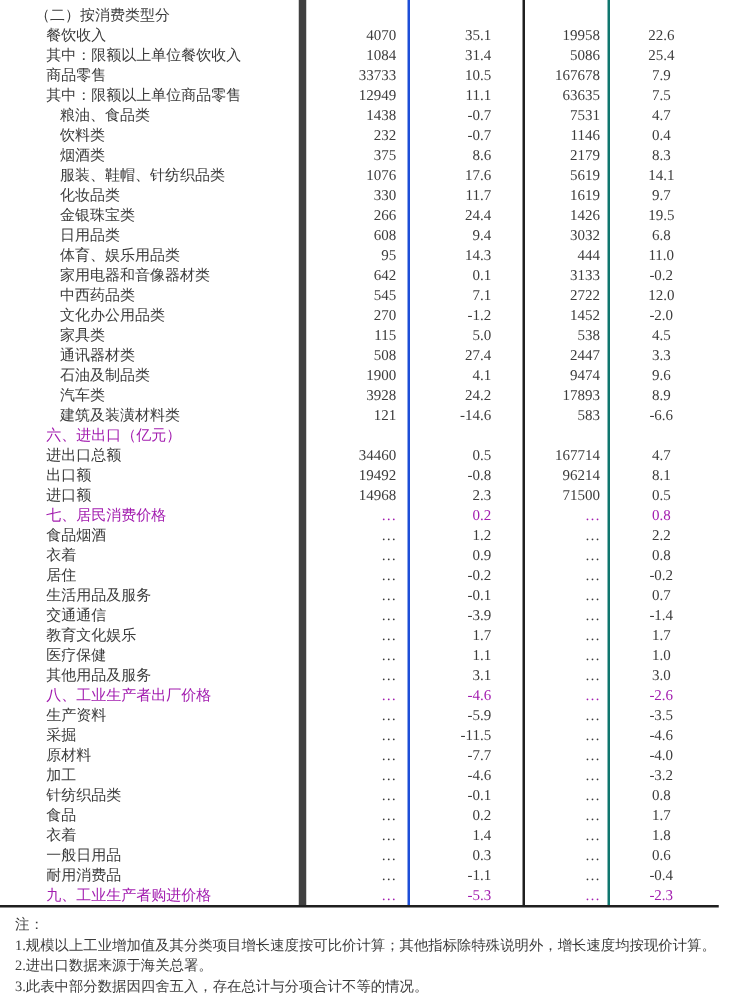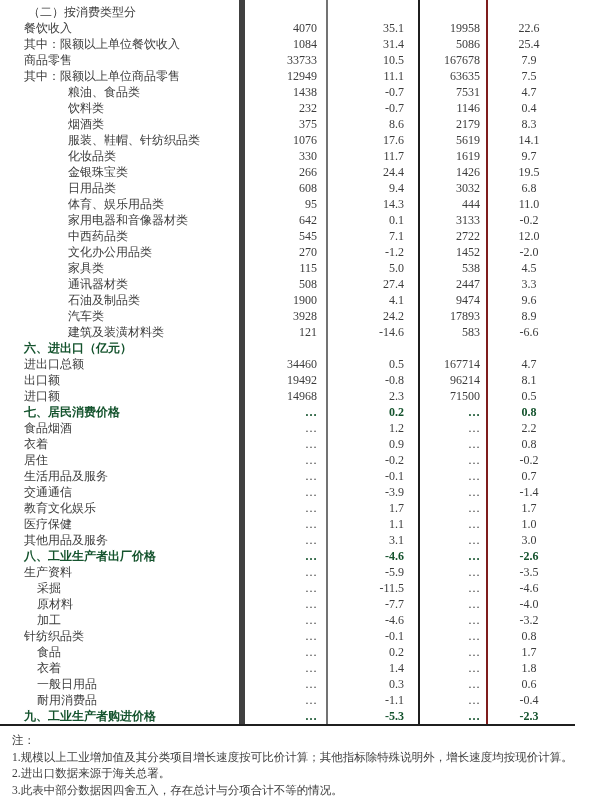--- a/index.html
+++ b/index.html
@@ -38,7 +38,7 @@
   .c1 { width: 92px; border-right: 2px solid #1f1f1f; text-align: right; padding-right: 14px; }
   .c2 { width: 68px; border-right: 2px solid #7f1d1d; text-align: right; padding-right: 6px; }
   .c3 { width: 87px; text-align: center; padding-right: 5px; }
-  .ind0 { padding-left: 24px; }
+  .ind0 { padding-left: 37px; }
   .ind1 { padding-left: 37px; }
   .ind2 { padding-left: 68px; }
   .ind3 { padding-left: 28px; }

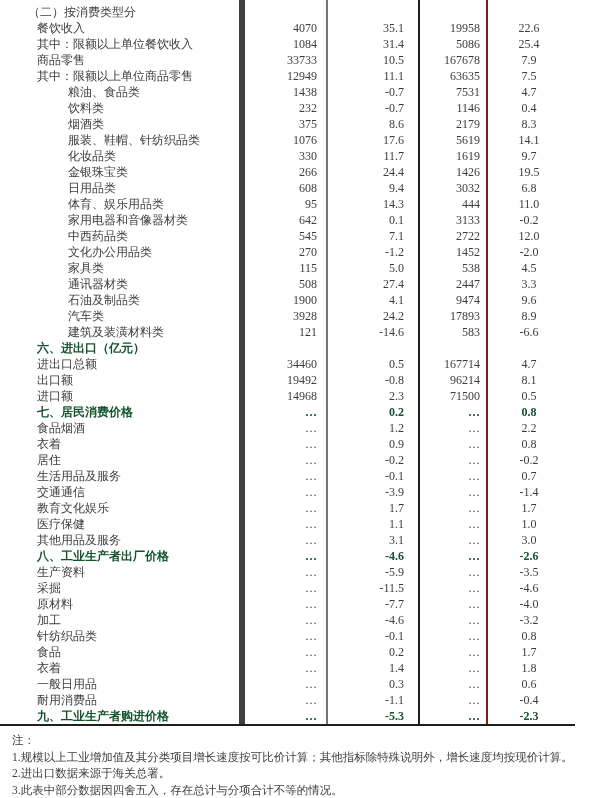--- a/index.html
+++ b/index.html
@@ -34,7 +34,7 @@
     width: 245px;
     border-right: 6px solid #404040;
   }
-  .c0 { width: 83px; border-right: 2px solid #737373; text-align: right; padding-right: 9px; }
+  .c0 { width: 83px; border-right: 2px solid #1d4ed8; text-align: right; padding-right: 9px; }
   .c1 { width: 92px; border-right: 2px solid #1f1f1f; text-align: right; padding-right: 14px; }
   .c2 { width: 68px; border-right: 2px solid #7f1d1d; text-align: right; padding-right: 6px; }
   .c3 { width: 87px; text-align: center; padding-right: 5px; }

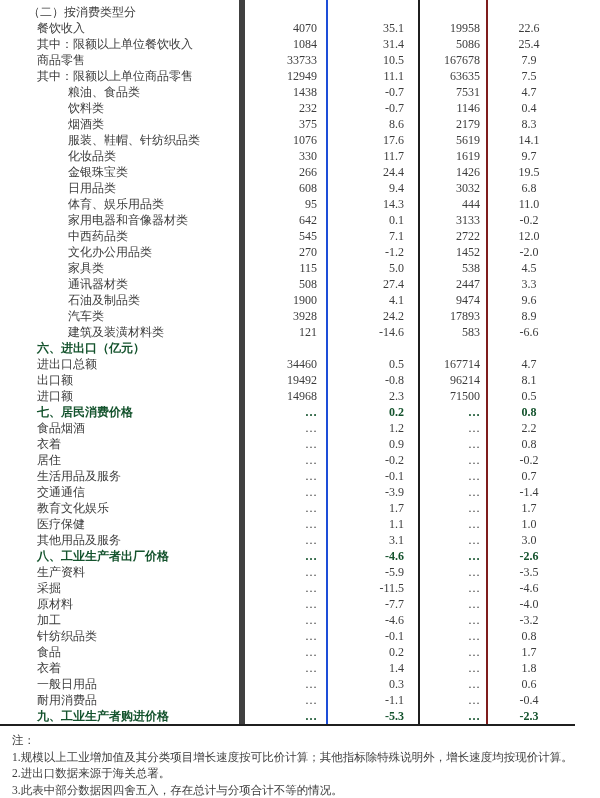--- a/index.html
+++ b/index.html
@@ -35,7 +35,7 @@
     border-right: 6px solid #404040;
   }
   .c0 { width: 83px; border-right: 2px solid #1d4ed8; text-align: right; padding-right: 9px; }
-  .c1 { width: 92px; border-right: 2px solid #1f1f1f; text-align: right; padding-right: 14px; }
+  .c1 { width: 92px; border-right: 2px solid #1f1f1f; text-align: right; padding-right: 25px; }
   .c2 { width: 68px; border-right: 2px solid #7f1d1d; text-align: right; padding-right: 6px; }
   .c3 { width: 87px; text-align: center; padding-right: 5px; }
   .ind0 { padding-left: 37px; }

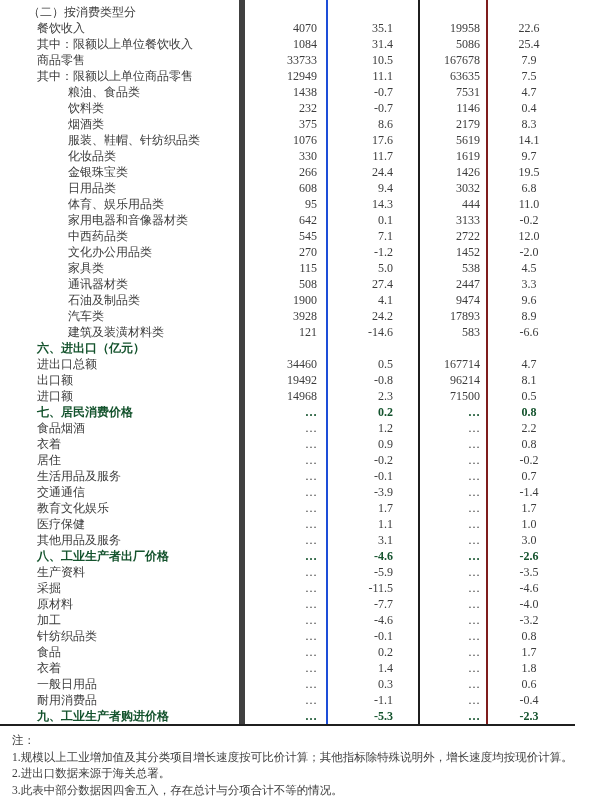--- a/index.html
+++ b/index.html
@@ -36,7 +36,7 @@
   }
   .c0 { width: 83px; border-right: 2px solid #1d4ed8; text-align: right; padding-right: 9px; }
   .c1 { width: 92px; border-right: 2px solid #1f1f1f; text-align: right; padding-right: 25px; }
-  .c2 { width: 68px; border-right: 2px solid #7f1d1d; text-align: right; padding-right: 6px; }
+  .c2 { width: 68px; border-right: 2px solid #0f766e; text-align: right; padding-right: 6px; }
   .c3 { width: 87px; text-align: center; padding-right: 5px; }
   .ind0 { padding-left: 37px; }
   .ind1 { padding-left: 37px; }

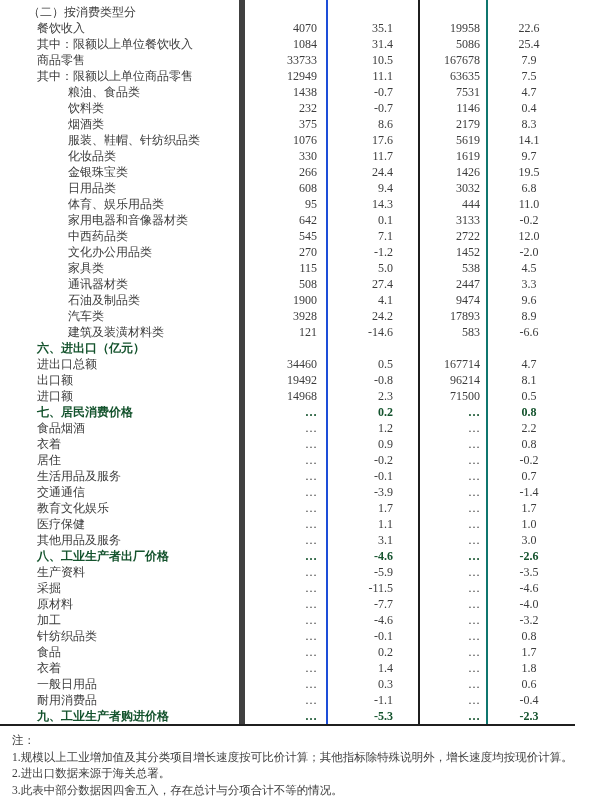--- a/index.html
+++ b/index.html
@@ -40,7 +40,7 @@
   .c3 { width: 87px; text-align: center; padding-right: 5px; }
   .ind0 { padding-left: 37px; }
   .ind1 { padding-left: 37px; }
-  .ind2 { padding-left: 68px; }
+  .ind2 { padding-left: 48px; }
   .ind3 { padding-left: 28px; }
   .bold { font-weight: bold; color: #14532d; }
   .notes {

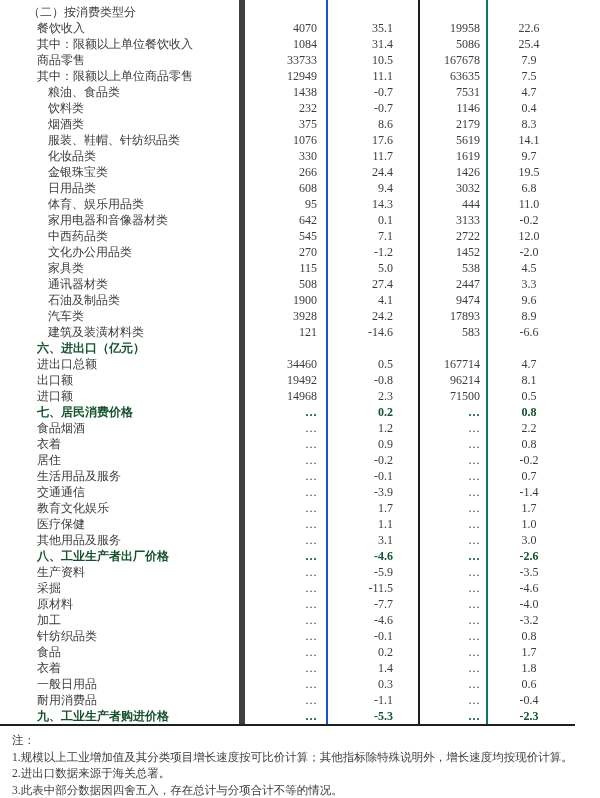--- a/index.html
+++ b/index.html
@@ -42,7 +42,7 @@
   .ind1 { padding-left: 37px; }
   .ind2 { padding-left: 48px; }
   .ind3 { padding-left: 28px; }
-  .bold { font-weight: bold; color: #14532d; }
+  .bold { font-weight: normal; color: #a21caf; }
   .notes {
     margin: 6px 0 0 12px;
     font-size: 11.5px;

